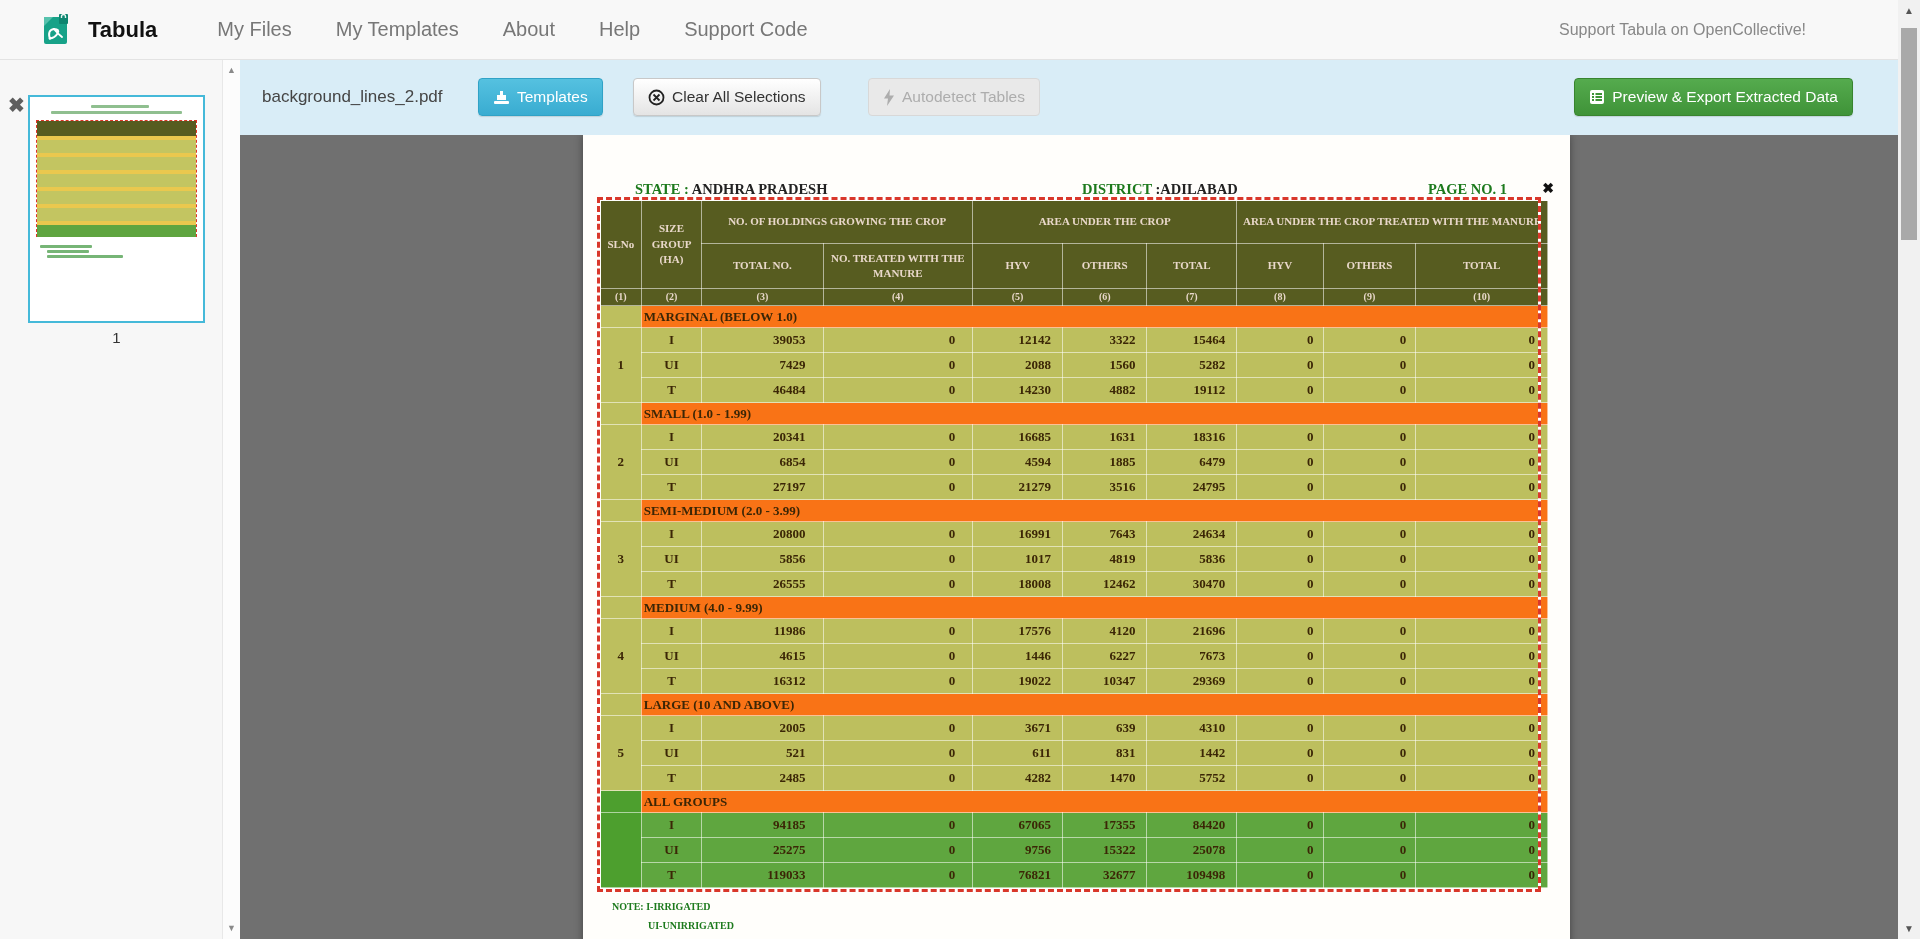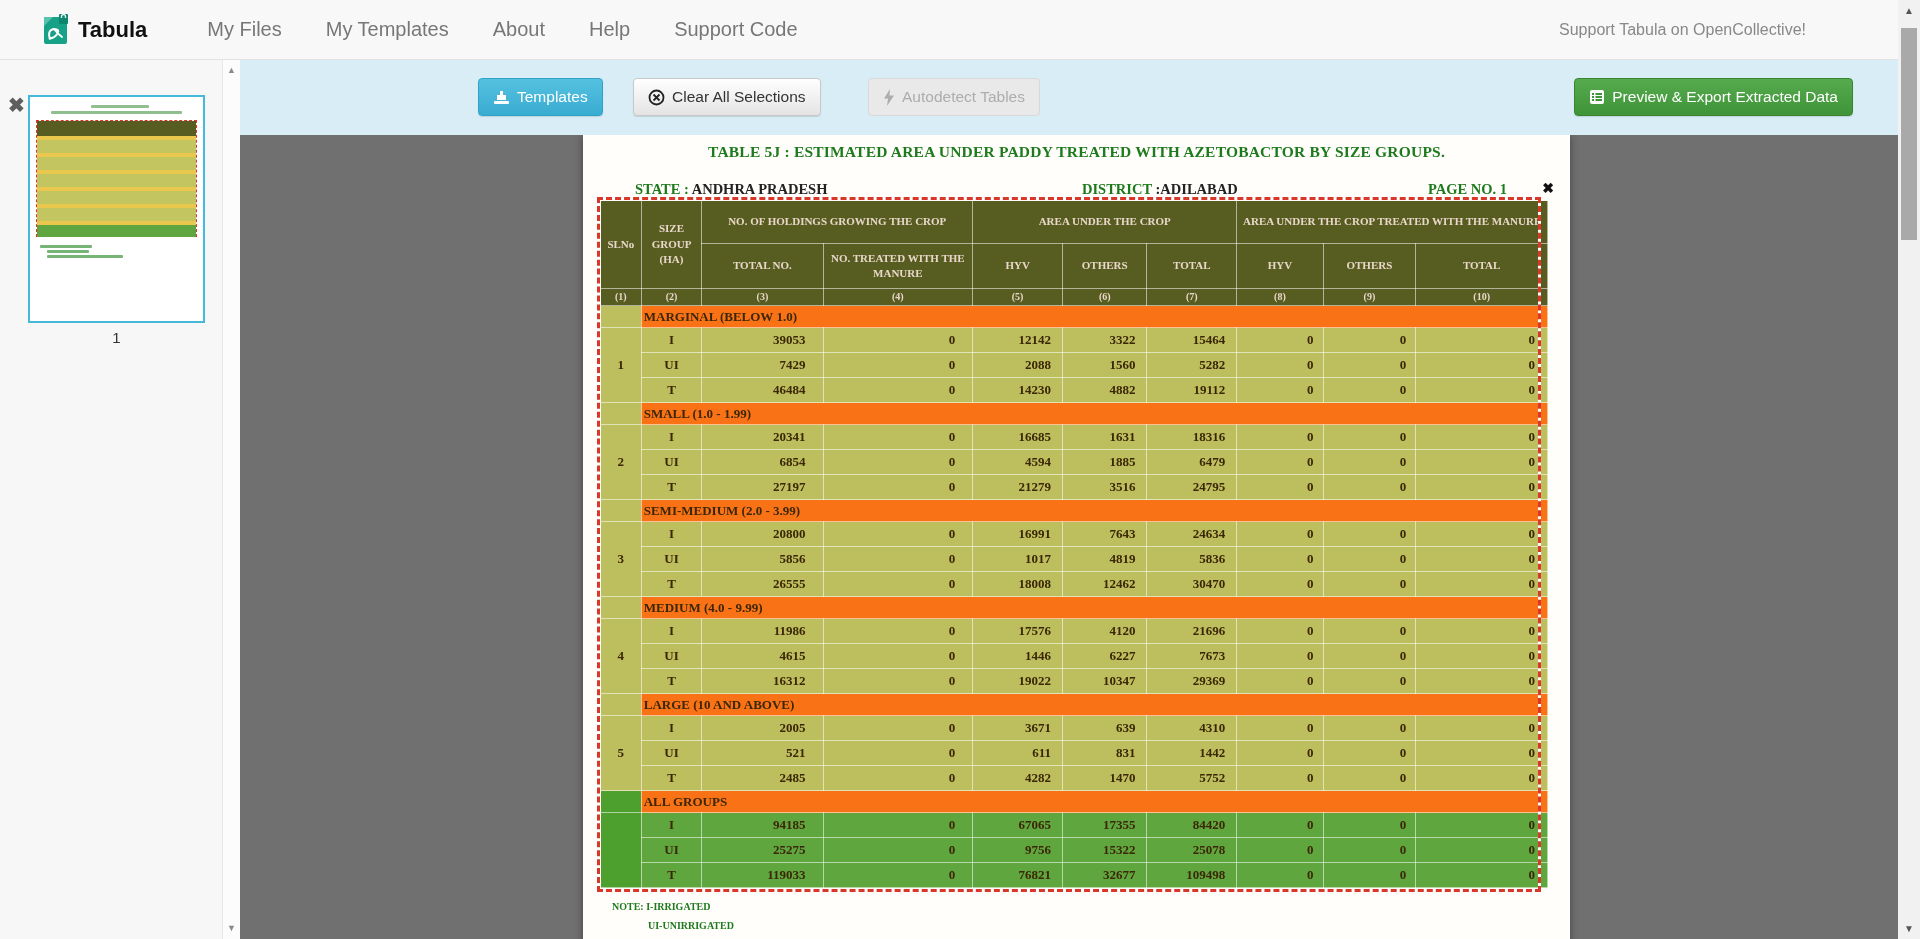--- a/index.html
+++ b/index.html
@@ -9,7 +9,7 @@
   
   .navbar{position:absolute;left:0;top:0;width:1898px;height:59px;background:#f8f8f8;
           border-bottom:1px solid #e3e3e3;display:flex;align-items:center;z-index:3;}
-  .brand{display:flex;align-items:center;margin-left:42px;gap:8px;}
+  .brand{display:flex;align-items:center;margin-left:42px;gap:18px;}
   .brand-name{font-size:22px;font-weight:bold;color:#111;}
   .nav-links{display:flex;align-items:center;margin-left:38px;gap:0;}
   .nav-link{padding:0 22px;font-size:20px;color:#777;cursor:pointer;}

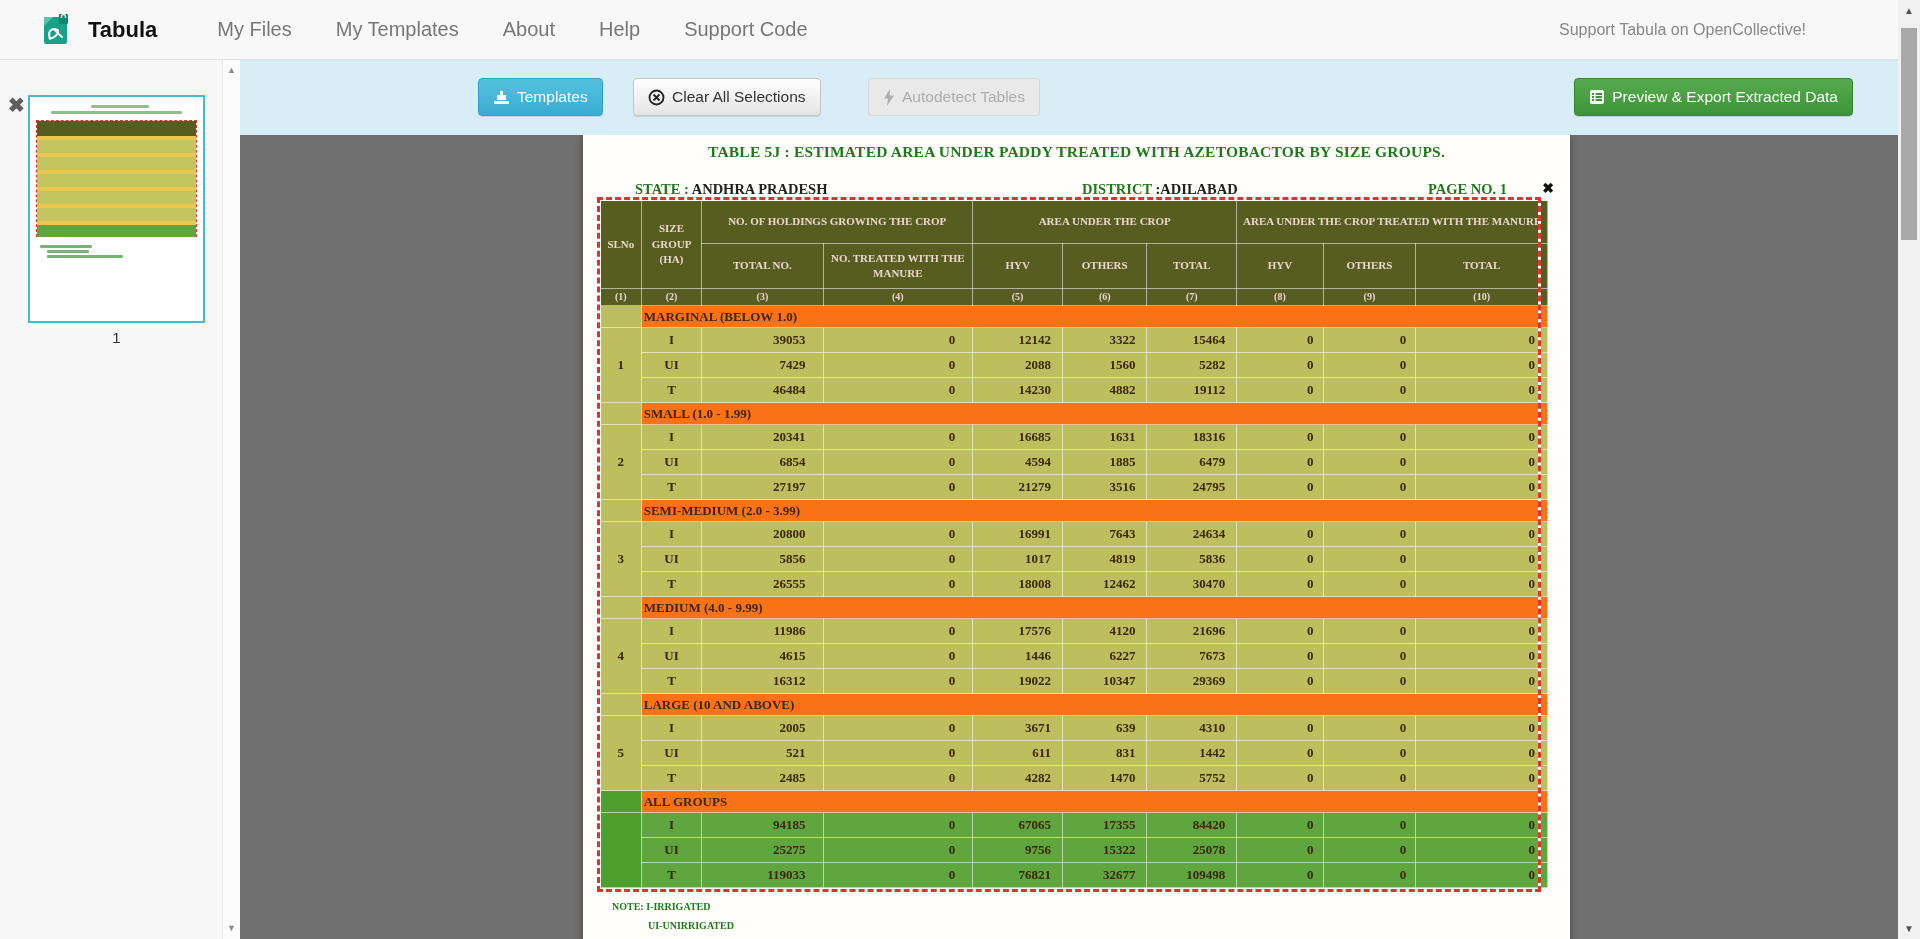--- a/index.html
+++ b/index.html
@@ -151,6 +151,7 @@
   </aside>
 
   <section class="toolbar">
+    <span class="filename">background_lines_2.pdf</span>
 
     <div class="btn btn-templates">
       <span>

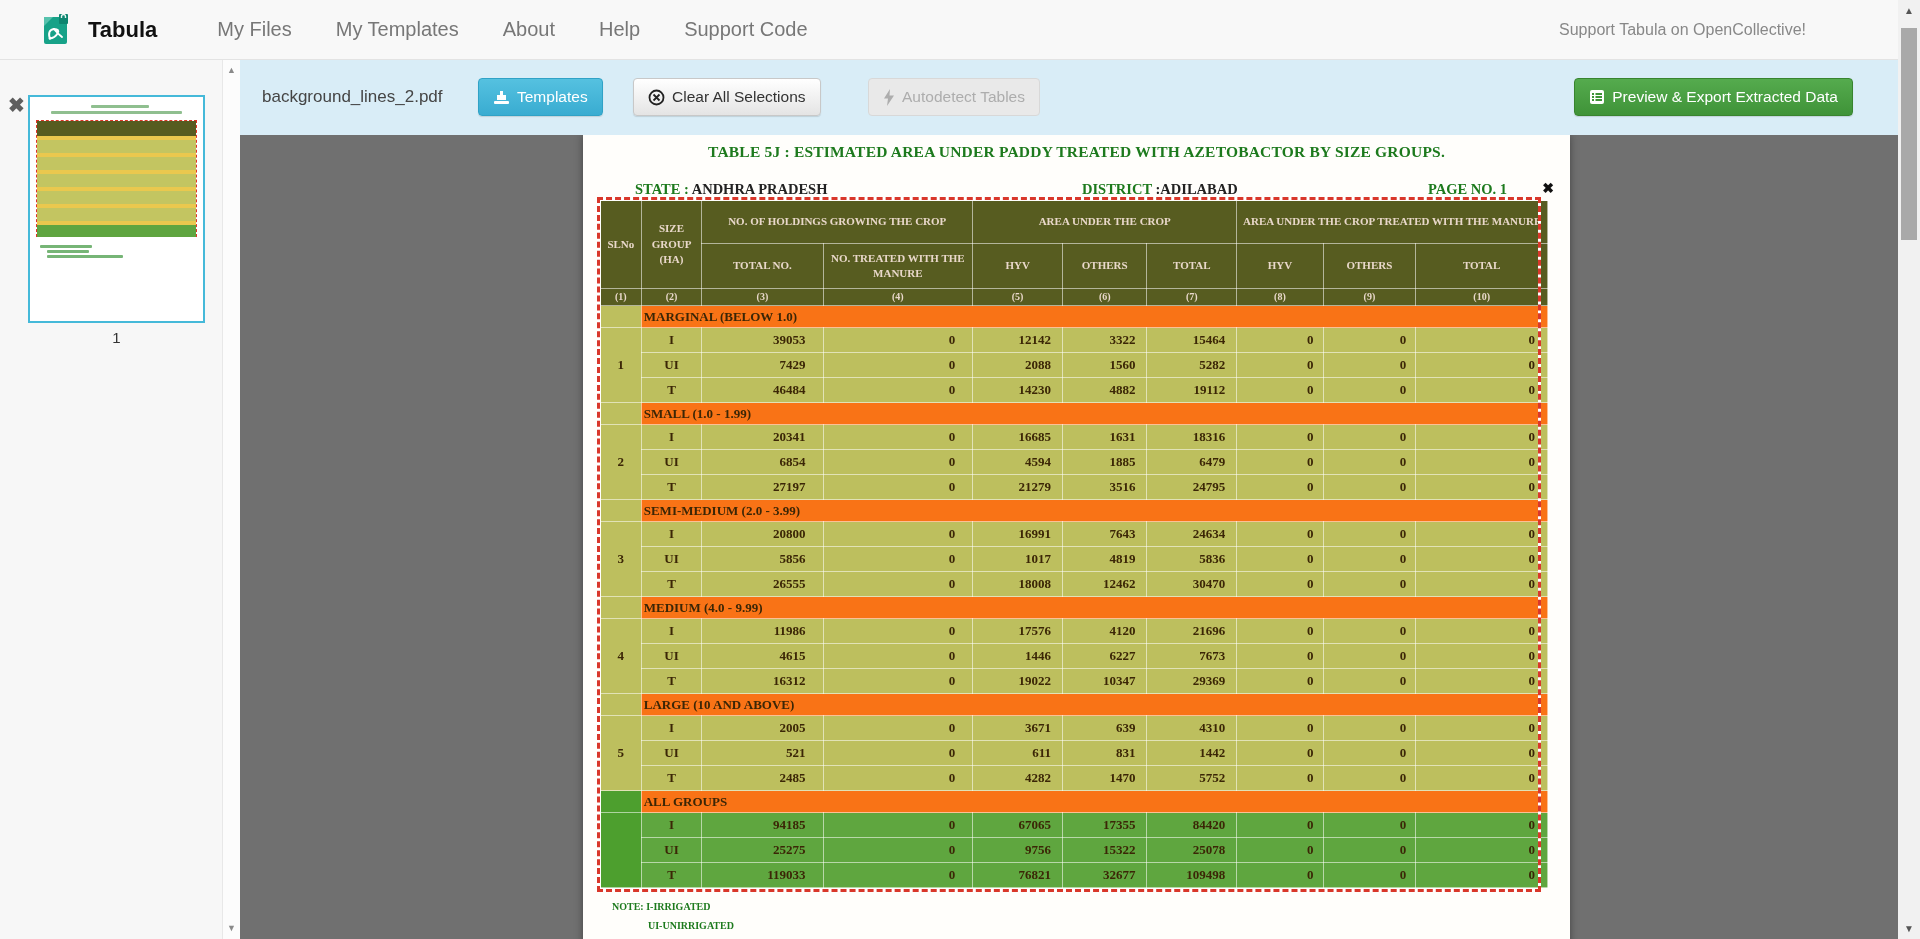--- a/index.html
+++ b/index.html
@@ -201,7 +201,6 @@
 
   <section class="main">
     <div class="page">
-      <div class="doc-title">TABLE 5J : ESTIMATED AREA UNDER PADDY  TREATED WITH AZETOBACTOR BY SIZE GROUPS.</div>
 
       <div class="meta m-state">
         <span class="g">STATE :</span>

